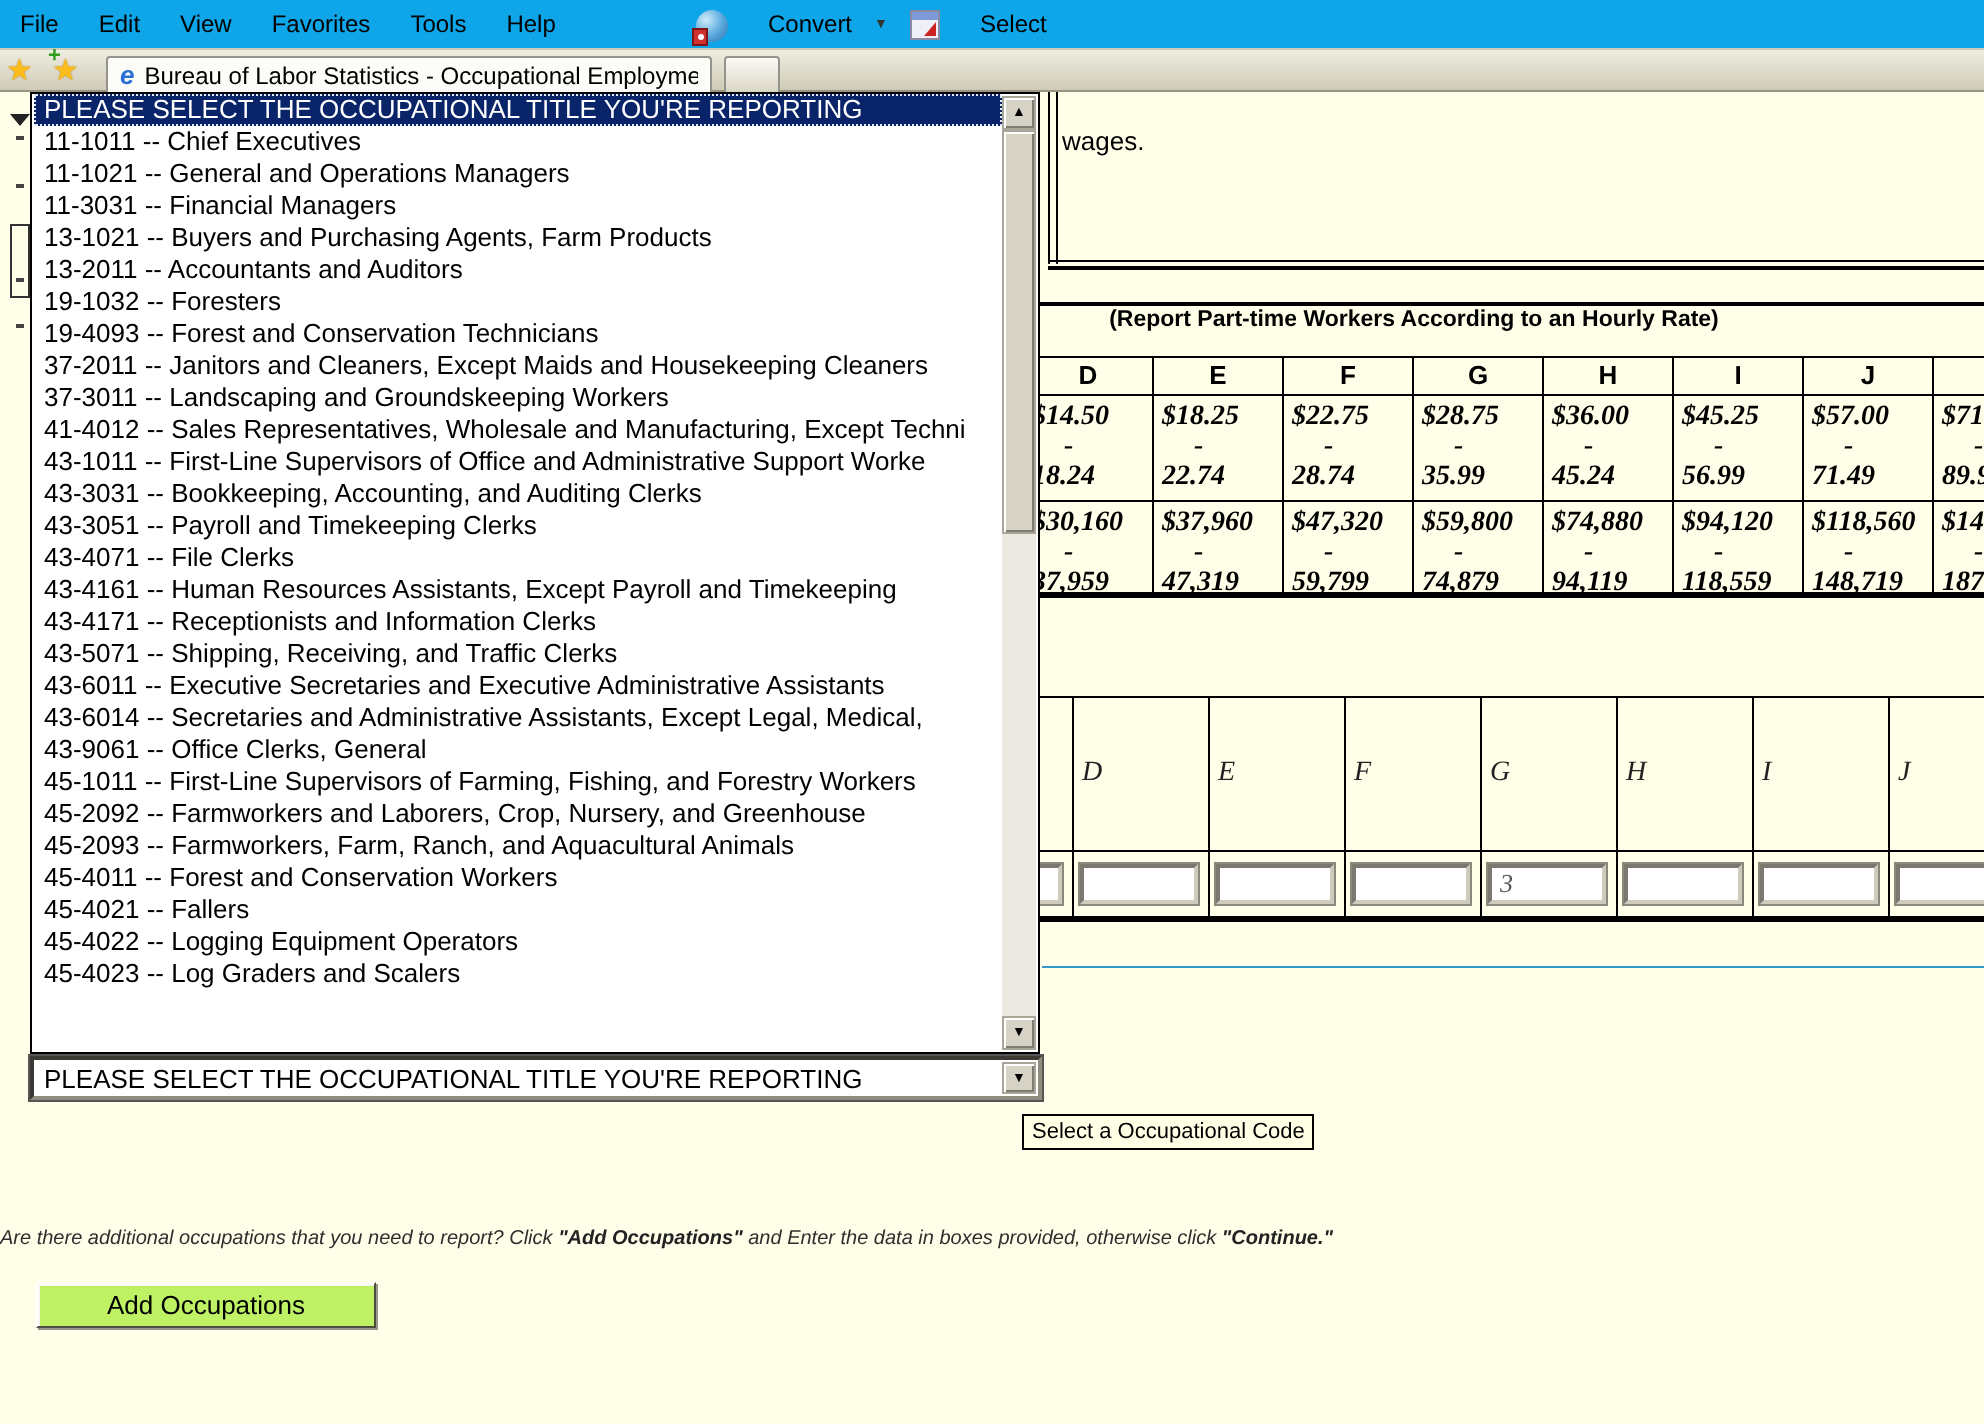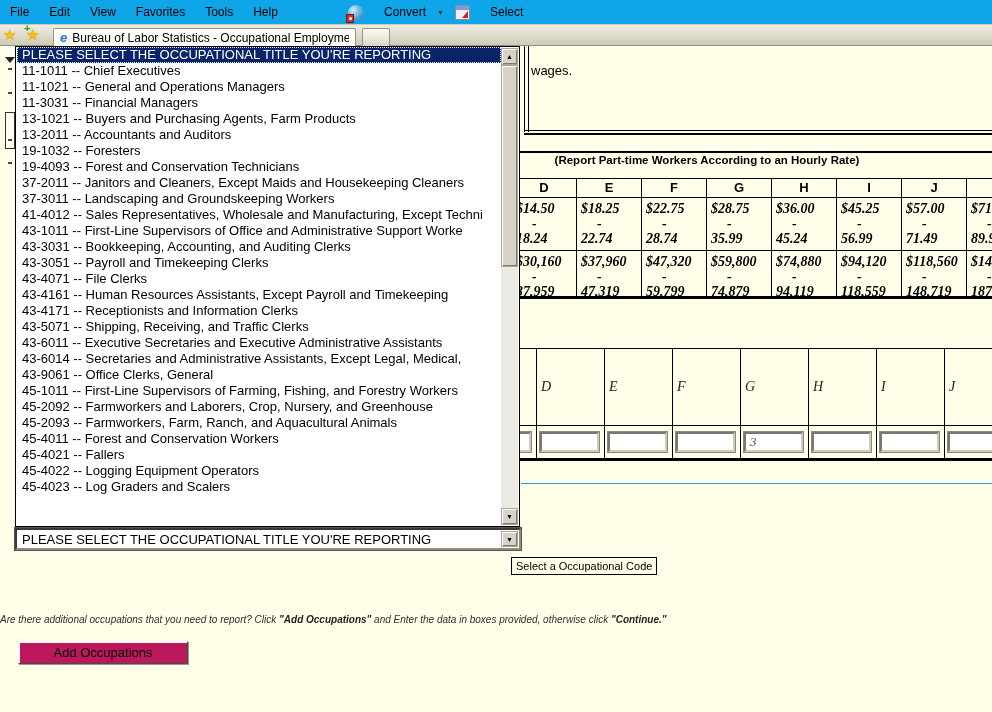--- a/index.html
+++ b/index.html
@@ -90,7 +90,7 @@
   
   .prompt{position:absolute;left:0;top:614px;width:975px;font-size:10px;color:#2E2E2E;z-index:3;font-style:italic;}
   .prompt b{color:#222;}
-  .add-btn{position:absolute;left:18px;top:641px;width:170px;height:23px;background:#be185d;
+  .add-btn{position:absolute;left:18px;top:641px;width:170px;height:23px;background:#bef264;
            border-top:1px solid #FFF;border-left:1px solid #FFF;
            border-right:1px solid #4E4B42;border-bottom:1px solid #4E4B42;
            box-shadow:1px 1px 0 #9A968A, inset 1px 1px 0 #F8F7F2;

